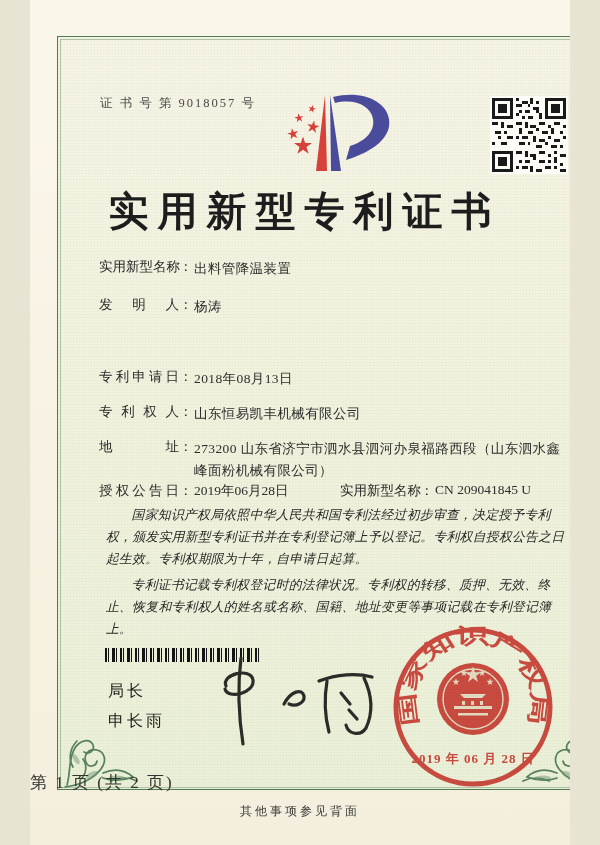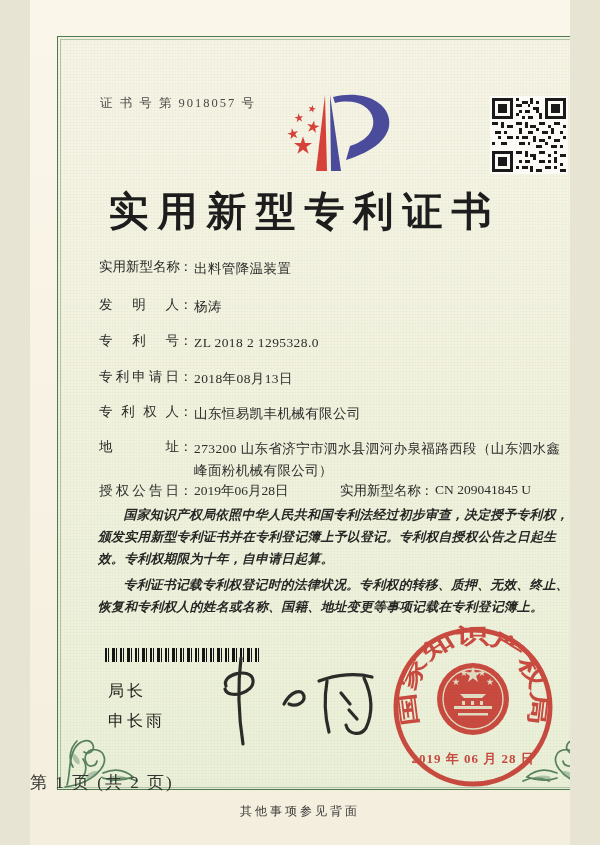--- a/index.html
+++ b/index.html
@@ -103,9 +103,6 @@
   <div class="field" style="top:258px">
     <span class="flabel">实用新型名称</span><span class="fcolon">：</span><span class="fvalue">出料管降温装置</span>
   </div>
-  <div class="field" style="top:332px">
-    <span class="flabel">专利号</span><span class="fcolon">：</span><span class="fvalue">ZL 2018 2 1295328.0</span>
-  </div>
   <div class="field" style="top:368px">
     <span class="flabel">专利申请日</span><span class="fcolon">：</span><span class="fvalue">2018年08月13日</span>
   </div>

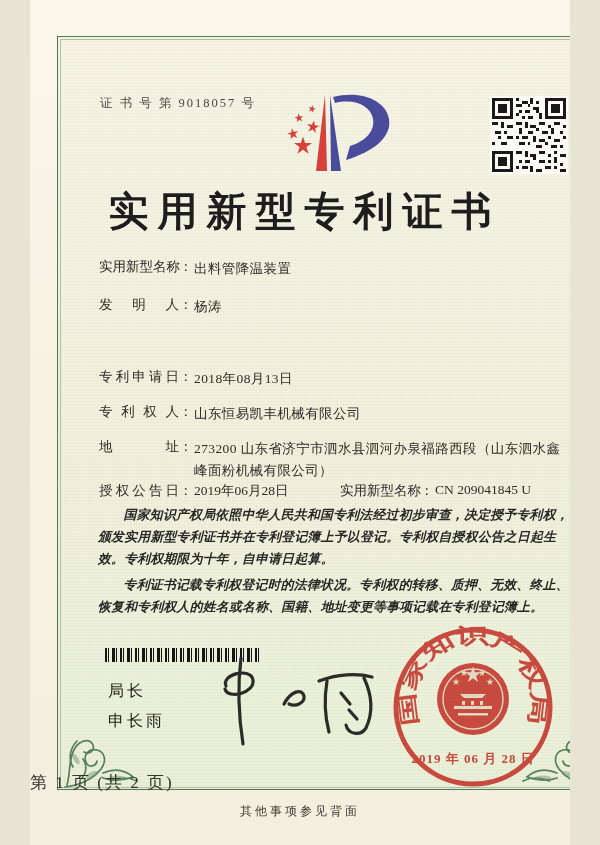--- a/index.html
+++ b/index.html
@@ -31,7 +31,7 @@
   .grant2{position:absolute;left:241px;top:0;white-space:nowrap;}
   .paras{position:absolute;left:68px;top:505px;width:481px;font-size:12.8px;line-height:1.7;
     color:#272725;font-style:italic;}
-  .paras p{margin:0 0 5px;text-indent:2em;letter-spacing:.3px;font-weight:bold;}
+  .paras p{margin:0 8px 5px;text-indent:2em;letter-spacing:.3px;}
   .barcode{position:absolute;left:75px;top:648px;width:157px;height:14px;
     background:repeating-linear-gradient(90deg,
       #141414 0 2px,transparent 2px 3px,

